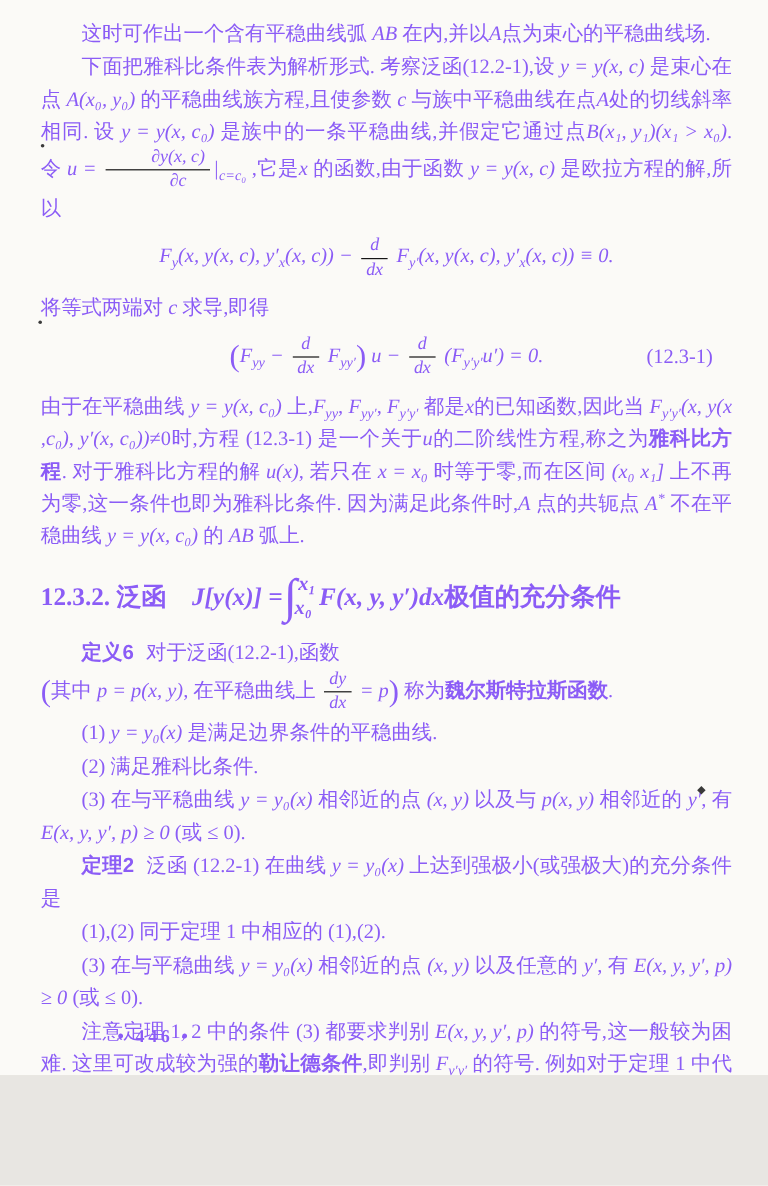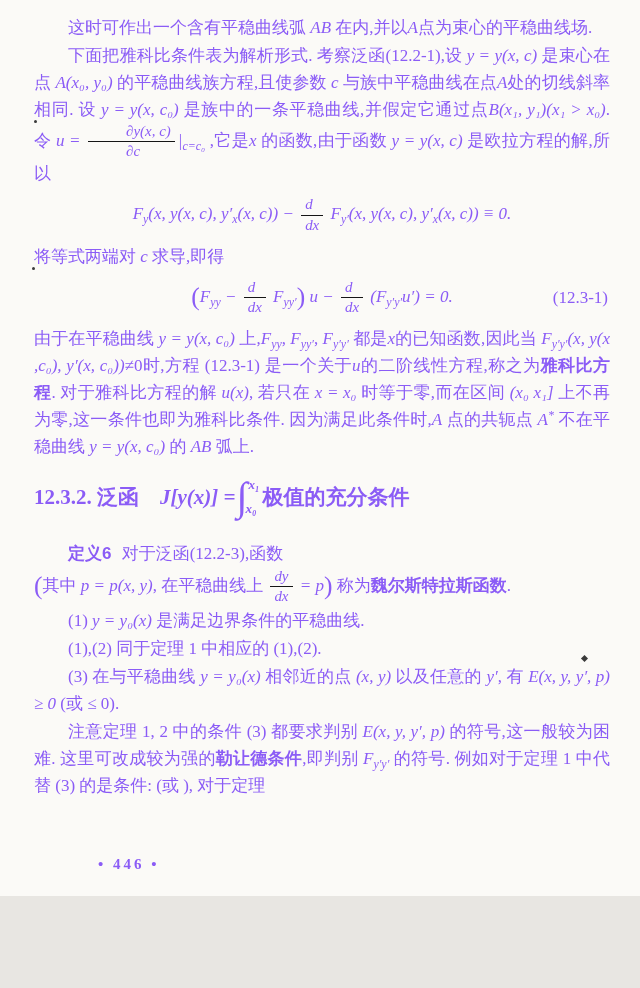--- a/index.html
+++ b/index.html
@@ -26,7 +26,7 @@
   b.label{margin-right:0.6em;}
   .bigp{font-size:1.5em;vertical-align:-0.15em;font-family:"Liberation Serif",serif;}
   .frac{
-    display:inline-block;vertical-align:middle;text-align:left;
+    display:inline-block;vertical-align:middle;text-align:center;
     font-size:0.88em;line-height:1.15;margin:0 3px;font-style:italic;
   }
   .frac .num{display:block;padding:0 4px 1px 4px;border-bottom:1.3px solid #151515;}

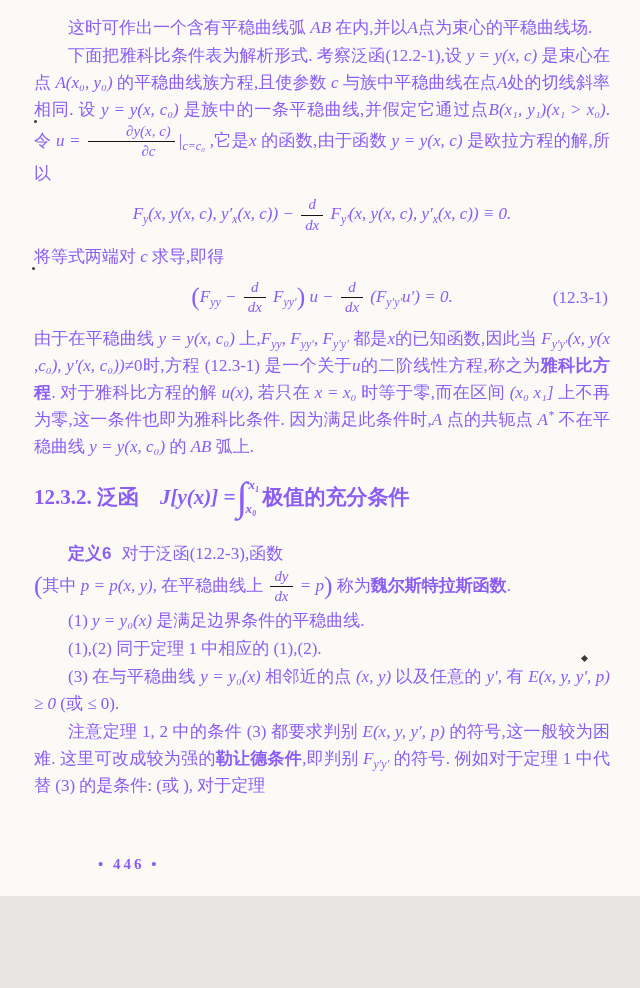--- a/index.html
+++ b/index.html
@@ -39,7 +39,7 @@
   .intbounds span:last-child{align-self:flex-start;margin-left:-3px;}
   .eq-block{position:relative;display:flex;justify-content:center;align-items:center;margin:9px 0;}
   .eq{white-space:nowrap;}
-  .eq-num{position:absolute;right:2px;top:50%;transform:translateY(-50%);font-style:normal;}
+  .eq-num{position:absolute;right:16px;top:50%;transform:translateY(-50%);font-style:normal;}
   h2.heading{
     font-size:21px;font-weight:700;margin:16px 0 22px 0;
     display:flex;align-items:center;white-space:nowrap;

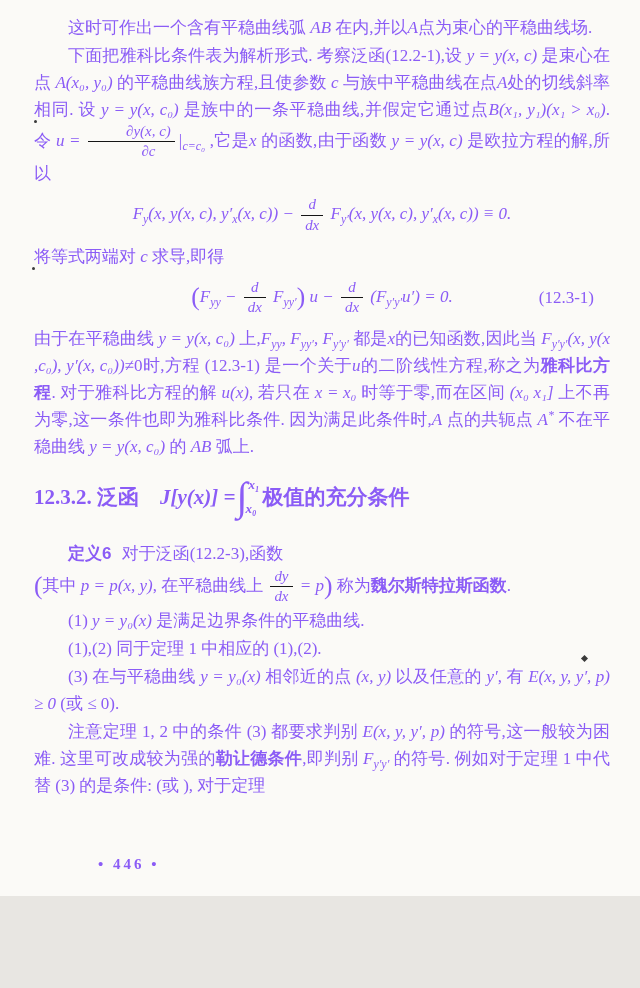--- a/index.html
+++ b/index.html
@@ -41,7 +41,7 @@
   .eq{white-space:nowrap;}
   .eq-num{position:absolute;right:16px;top:50%;transform:translateY(-50%);font-style:normal;}
   h2.heading{
-    font-size:21px;font-weight:700;margin:16px 0 22px 0;
+    font-size:21px;font-weight:700;margin:16px 0 12px 0;
     display:flex;align-items:center;white-space:nowrap;
     font-family:"Liberation Serif","DejaVu Serif",serif;
   }

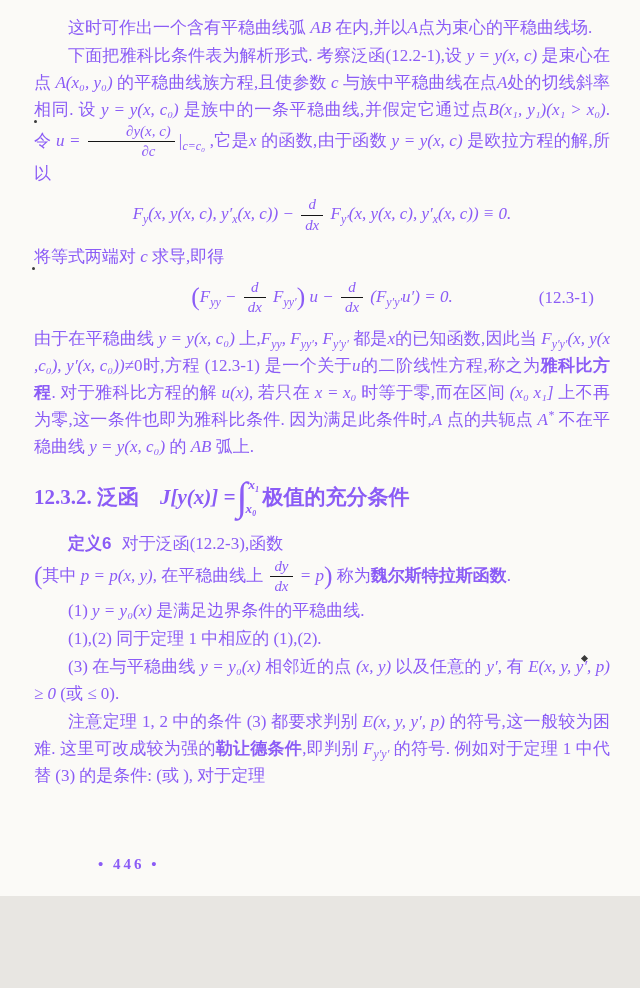--- a/index.html
+++ b/index.html
@@ -34,7 +34,7 @@
   .intwrap{display:inline-flex;align-items:stretch;vertical-align:middle;margin:0 3px 0 1px;}
   .intsign{font-size:36px;line-height:1.05;font-style:normal;}
   .intbounds{display:flex;flex-direction:column;justify-content:space-between;
-    font-size:13px;font-style:italic;line-height:1;padding:2px 0 3px 1px;}
+    font-size:17px;font-style:italic;line-height:1;padding:2px 0 3px 1px;}
   .intbounds span:first-child{align-self:flex-start;}
   .intbounds span:last-child{align-self:flex-start;margin-left:-3px;}
   .eq-block{position:relative;display:flex;justify-content:center;align-items:center;margin:9px 0;}

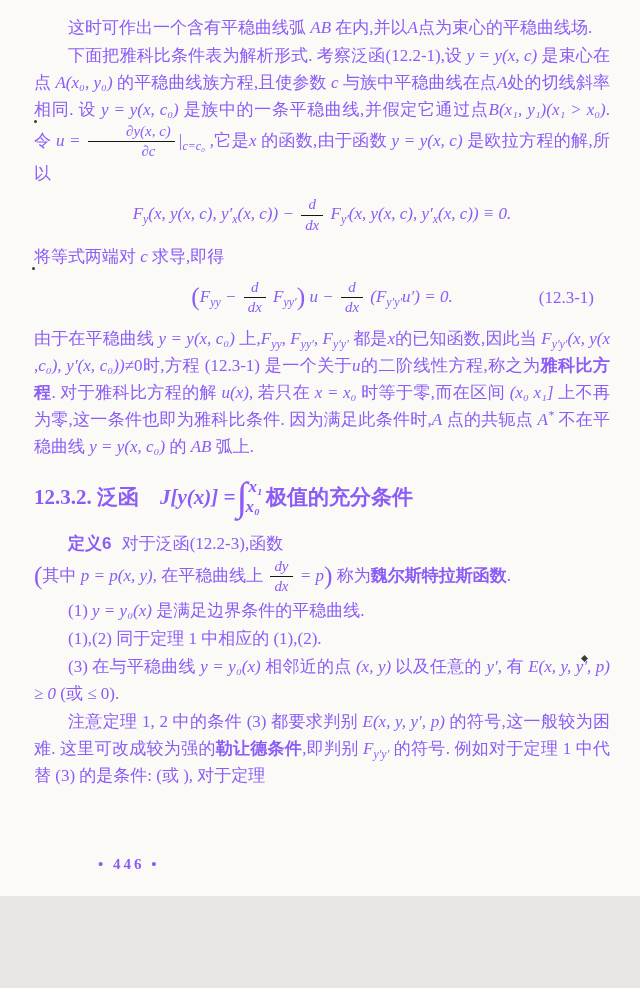--- a/index.html
+++ b/index.html
@@ -79,7 +79,7 @@
           <span>x₁</span>
           <span>x₀</span>
         </span>
-      </span> 极值的充分条件</h2>
+      </span><span class="mv">F(x, y, y′)dx</span> 极值的充分条件</h2>
 
   <p class="para indent">
     <b class="label">定义6</b><span>对于泛函(12.2-3),函数</span>

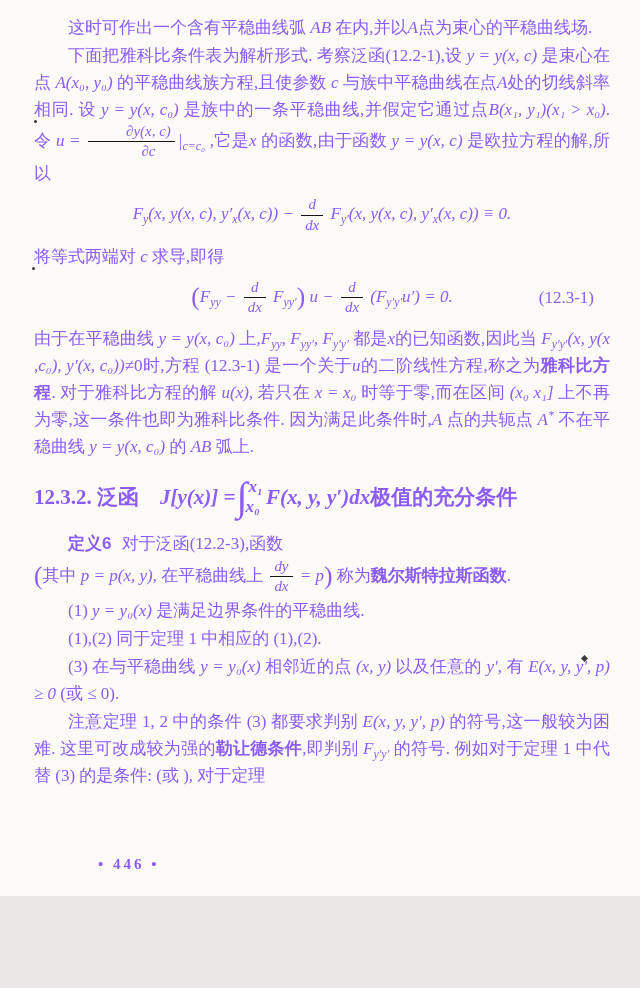--- a/index.html
+++ b/index.html
@@ -82,7 +82,7 @@
       </span><span class="mv">F(x, y, y′)dx</span> 极值的充分条件</h2>
 
   <p class="para indent">
-    <b class="label">定义6</b><span>对于泛函(12.2-3),函数</span>
+    <b class="label">定义6</b><span>对于泛函(12.2-1),函数</span>
   </p>
 
 

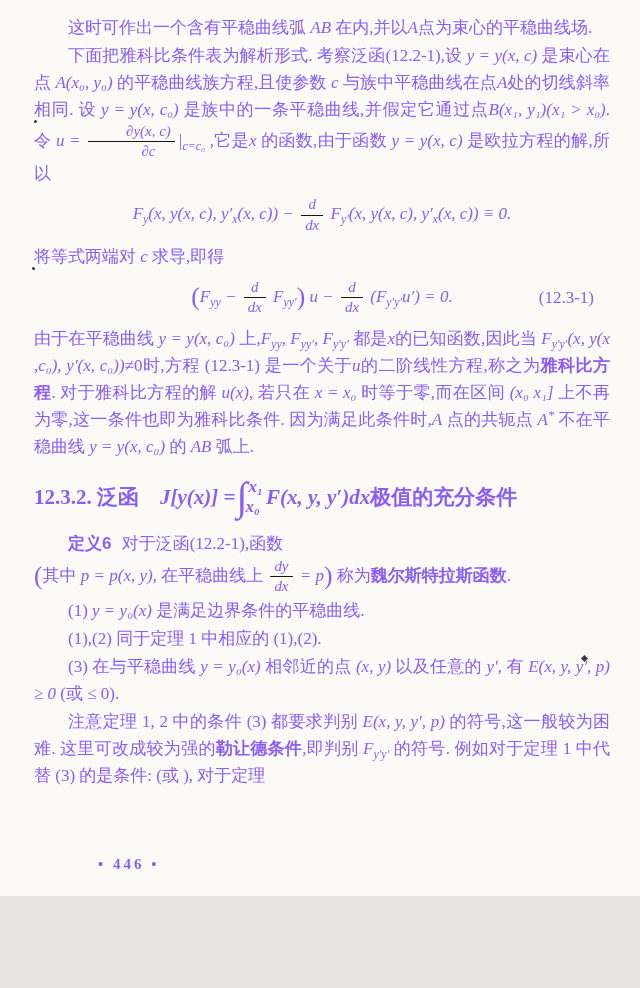--- a/index.html
+++ b/index.html
@@ -89,6 +89,7 @@
   <p class="para"><span class="bigp">(</span>其中 <span class="mv">p = p(x, y)</span>,  在平稳曲线上 <span class="frac"><span class="num">dy</span><span class="den">dx</span></span> <span class="mv">= p</span><span class="bigp">)</span> 称为<b class="term">魏尔斯特拉斯函数</b>.</p>
 
   <p class="para indent">(1) <span class="mv">y = y₀(x)</span> 是满足边界条件的平稳曲线.</p>
+  <p class="para indent">(2) 满足雅科比条件.</p>
 
   <p class="para indent">(1),(2) 同于定理 1 中相应的 (1),(2).</p>
   <p class="para indent">(3) 在与平稳曲线 <span class="mv">y = y₀(x)</span> 相邻近的点 <span class="mv">(x, y)</span> 以及任意的 <span class="mv">y′</span>, 有 <span class="mv">E(x, y, y′, p) ≥ 0</span> (或 ≤ 0).</p>

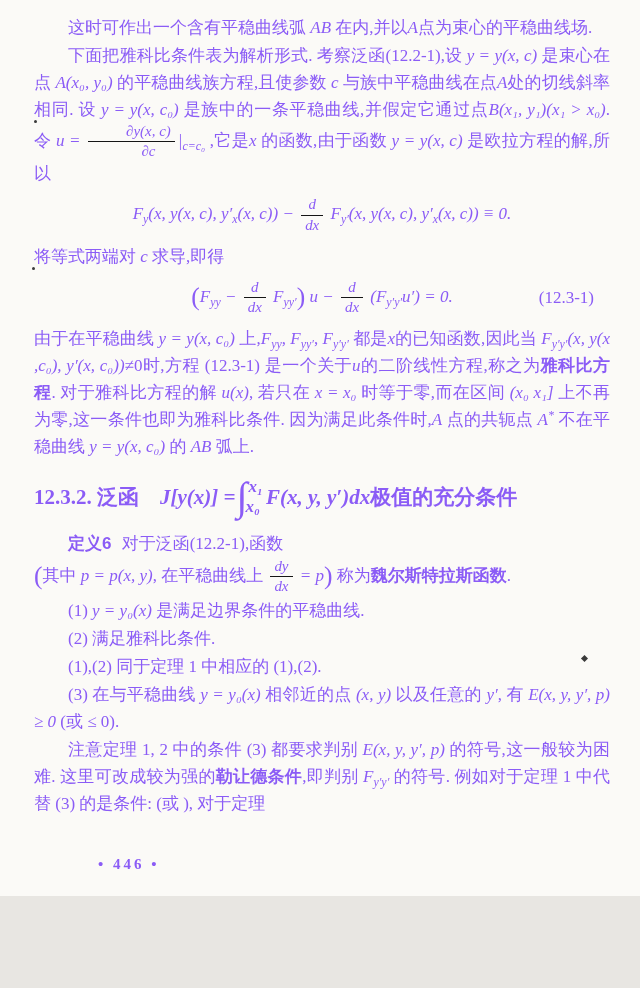--- a/index.html
+++ b/index.html
@@ -90,6 +90,7 @@
 
   <p class="para indent">(1) <span class="mv">y = y₀(x)</span> 是满足边界条件的平稳曲线.</p>
   <p class="para indent">(2) 满足雅科比条件.</p>
+  <p class="para indent">(3) 在与平稳曲线 <span class="mv">y = y₀(x)</span> 相邻近的点 <span class="mv">(x, y)</span> 以及与 <span class="mv">p(x, y)</span> 相邻近的 <span class="mv">y′</span>, 有 <span class="mv">E(x, y, y′, p) ≥ 0</span> (或 ≤ 0).</p>
 
   <p class="para indent">(1),(2) 同于定理 1 中相应的 (1),(2).</p>
   <p class="para indent">(3) 在与平稳曲线 <span class="mv">y = y₀(x)</span> 相邻近的点 <span class="mv">(x, y)</span> 以及任意的 <span class="mv">y′</span>, 有 <span class="mv">E(x, y, y′, p) ≥ 0</span> (或 ≤ 0).</p>

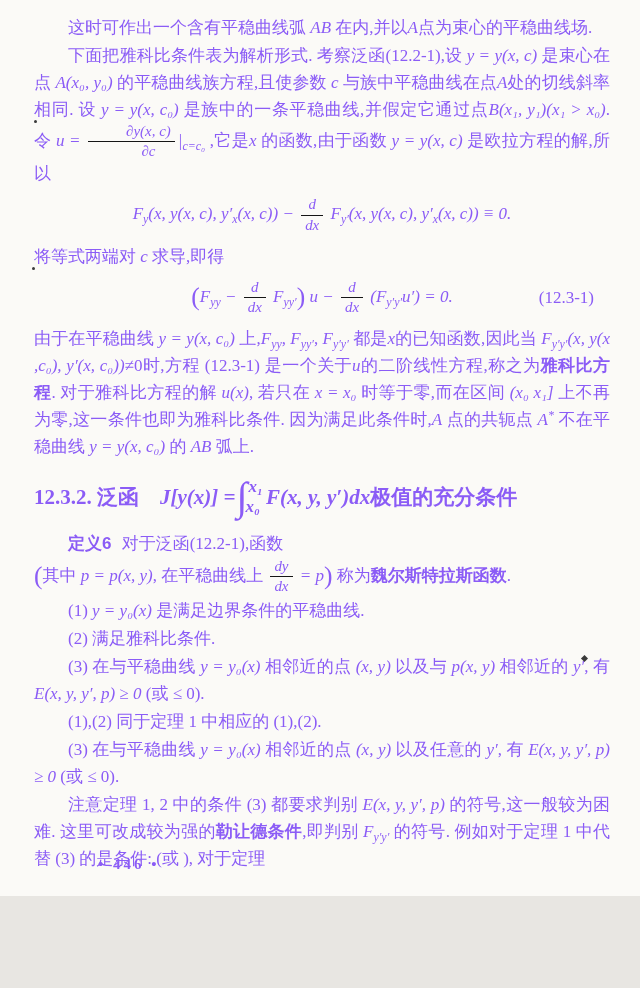--- a/index.html
+++ b/index.html
@@ -92,6 +92,9 @@
   <p class="para indent">(2) 满足雅科比条件.</p>
   <p class="para indent">(3) 在与平稳曲线 <span class="mv">y = y₀(x)</span> 相邻近的点 <span class="mv">(x, y)</span> 以及与 <span class="mv">p(x, y)</span> 相邻近的 <span class="mv">y′</span>, 有 <span class="mv">E(x, y, y′, p) ≥ 0</span> (或 ≤ 0).</p>
 
+  <p class="para indent">
+    <b class="label">定理2</b><span>泛函 (12.2-1) 在曲线 <span class="mv">y = y₀(x)</span> 上达到强极小(或强极大)的充分条件是</span>
+  </p>
   <p class="para indent">(1),(2) 同于定理 1 中相应的 (1),(2).</p>
   <p class="para indent">(3) 在与平稳曲线 <span class="mv">y = y₀(x)</span> 相邻近的点 <span class="mv">(x, y)</span> 以及任意的 <span class="mv">y′</span>, 有 <span class="mv">E(x, y, y′, p) ≥ 0</span> (或 ≤ 0).</p>
 

